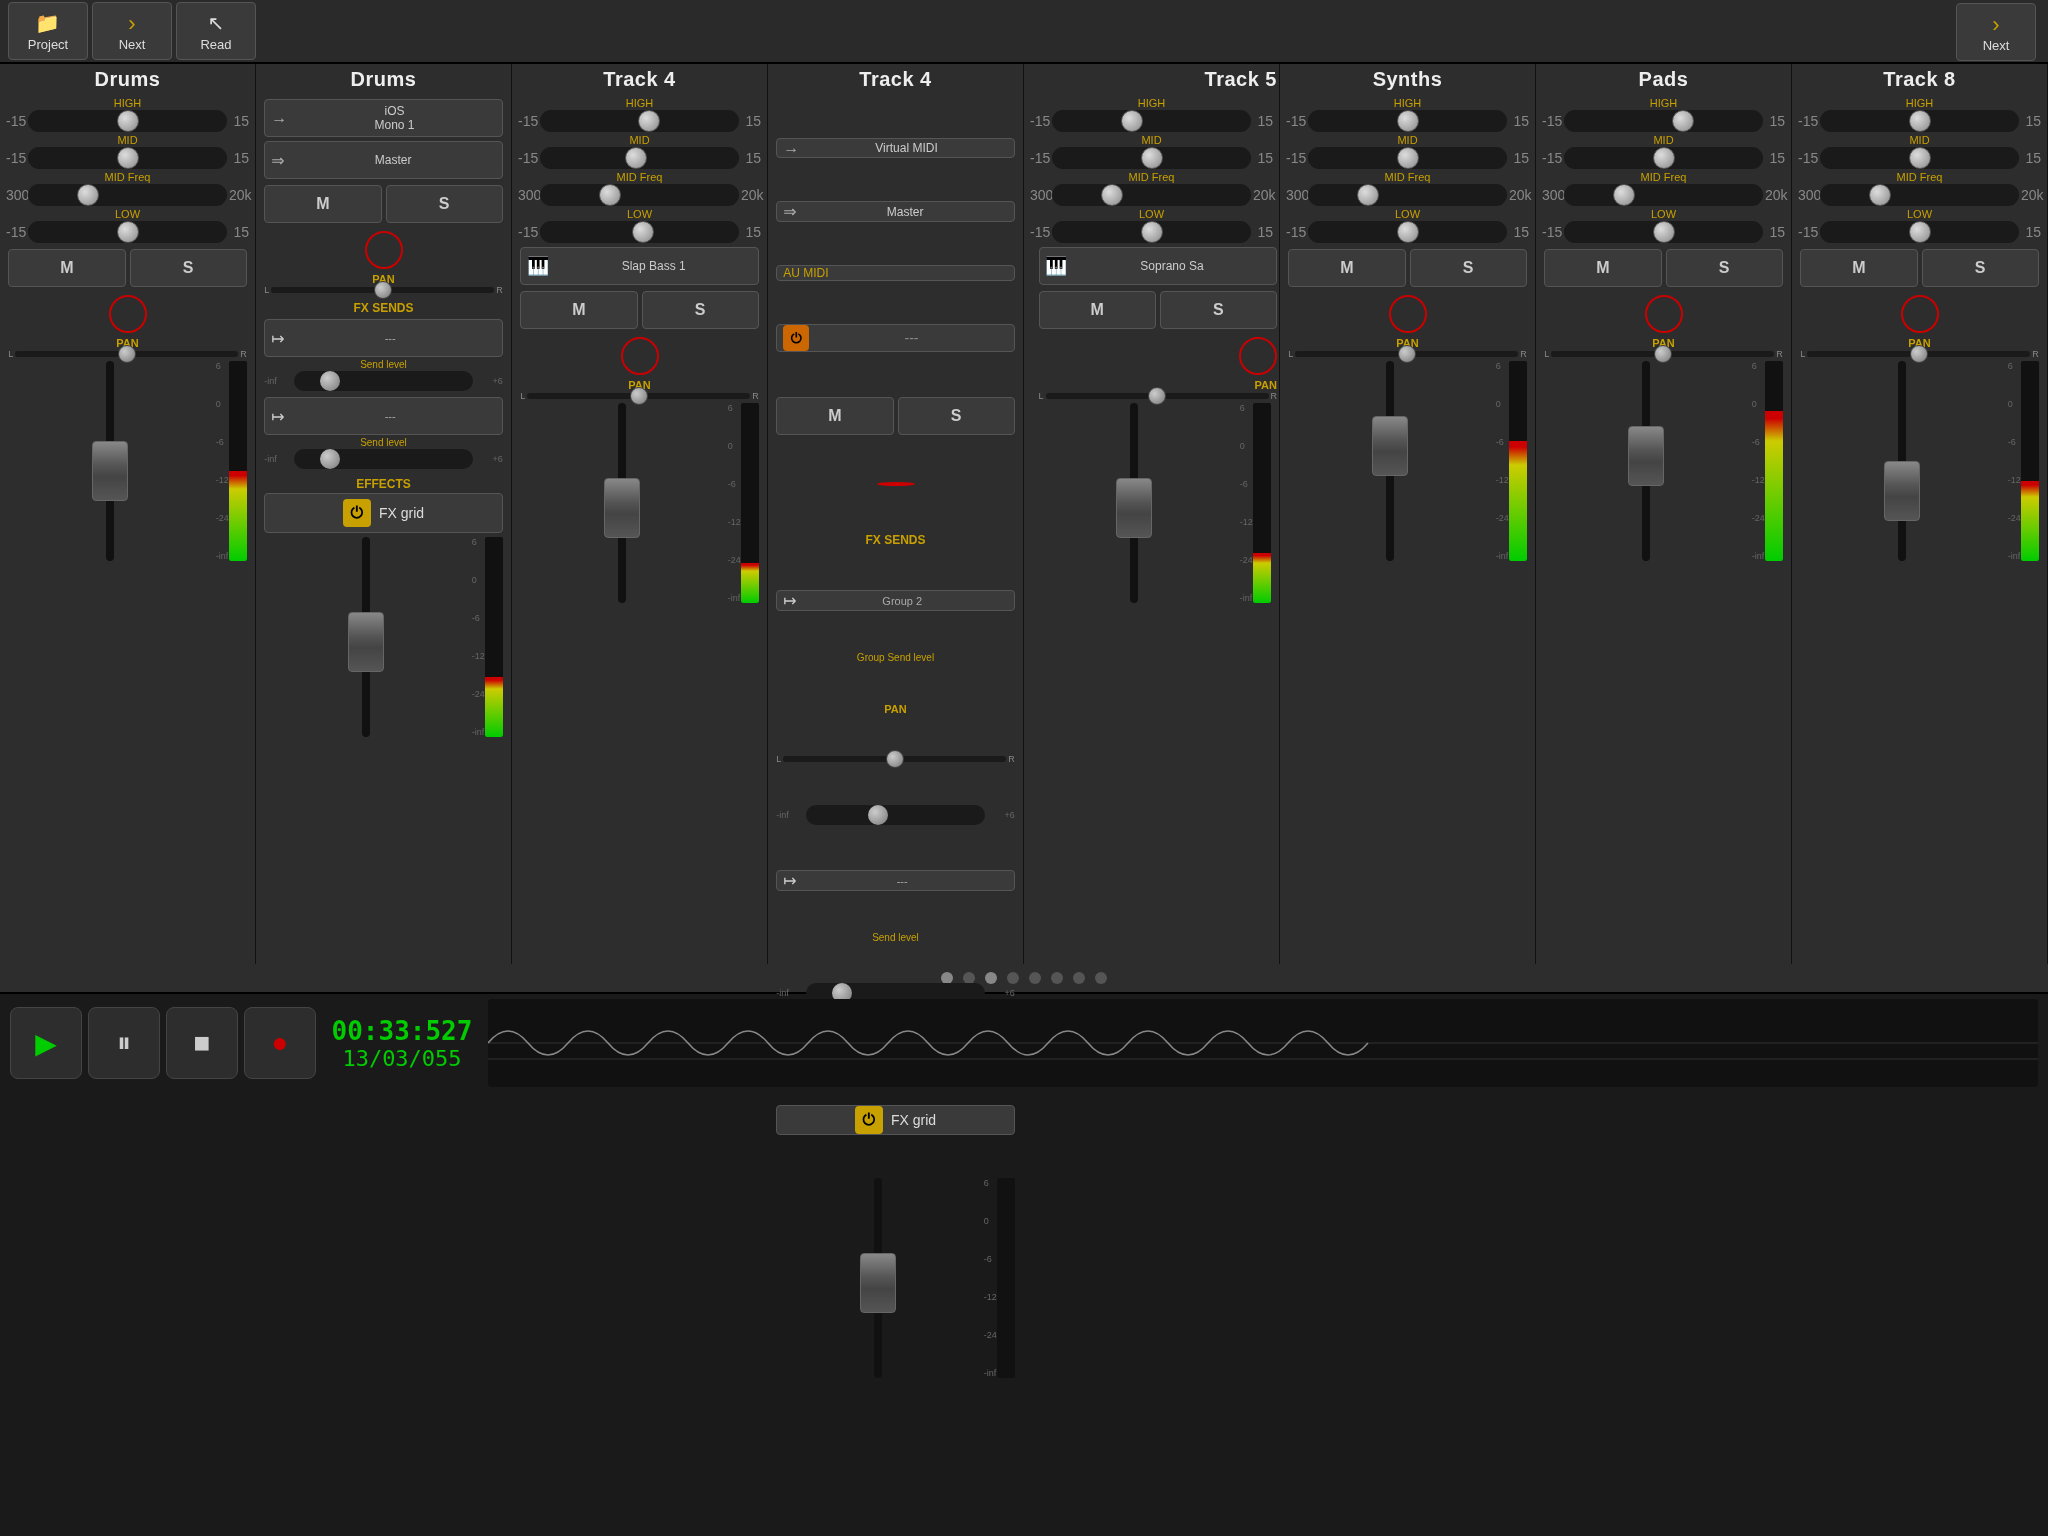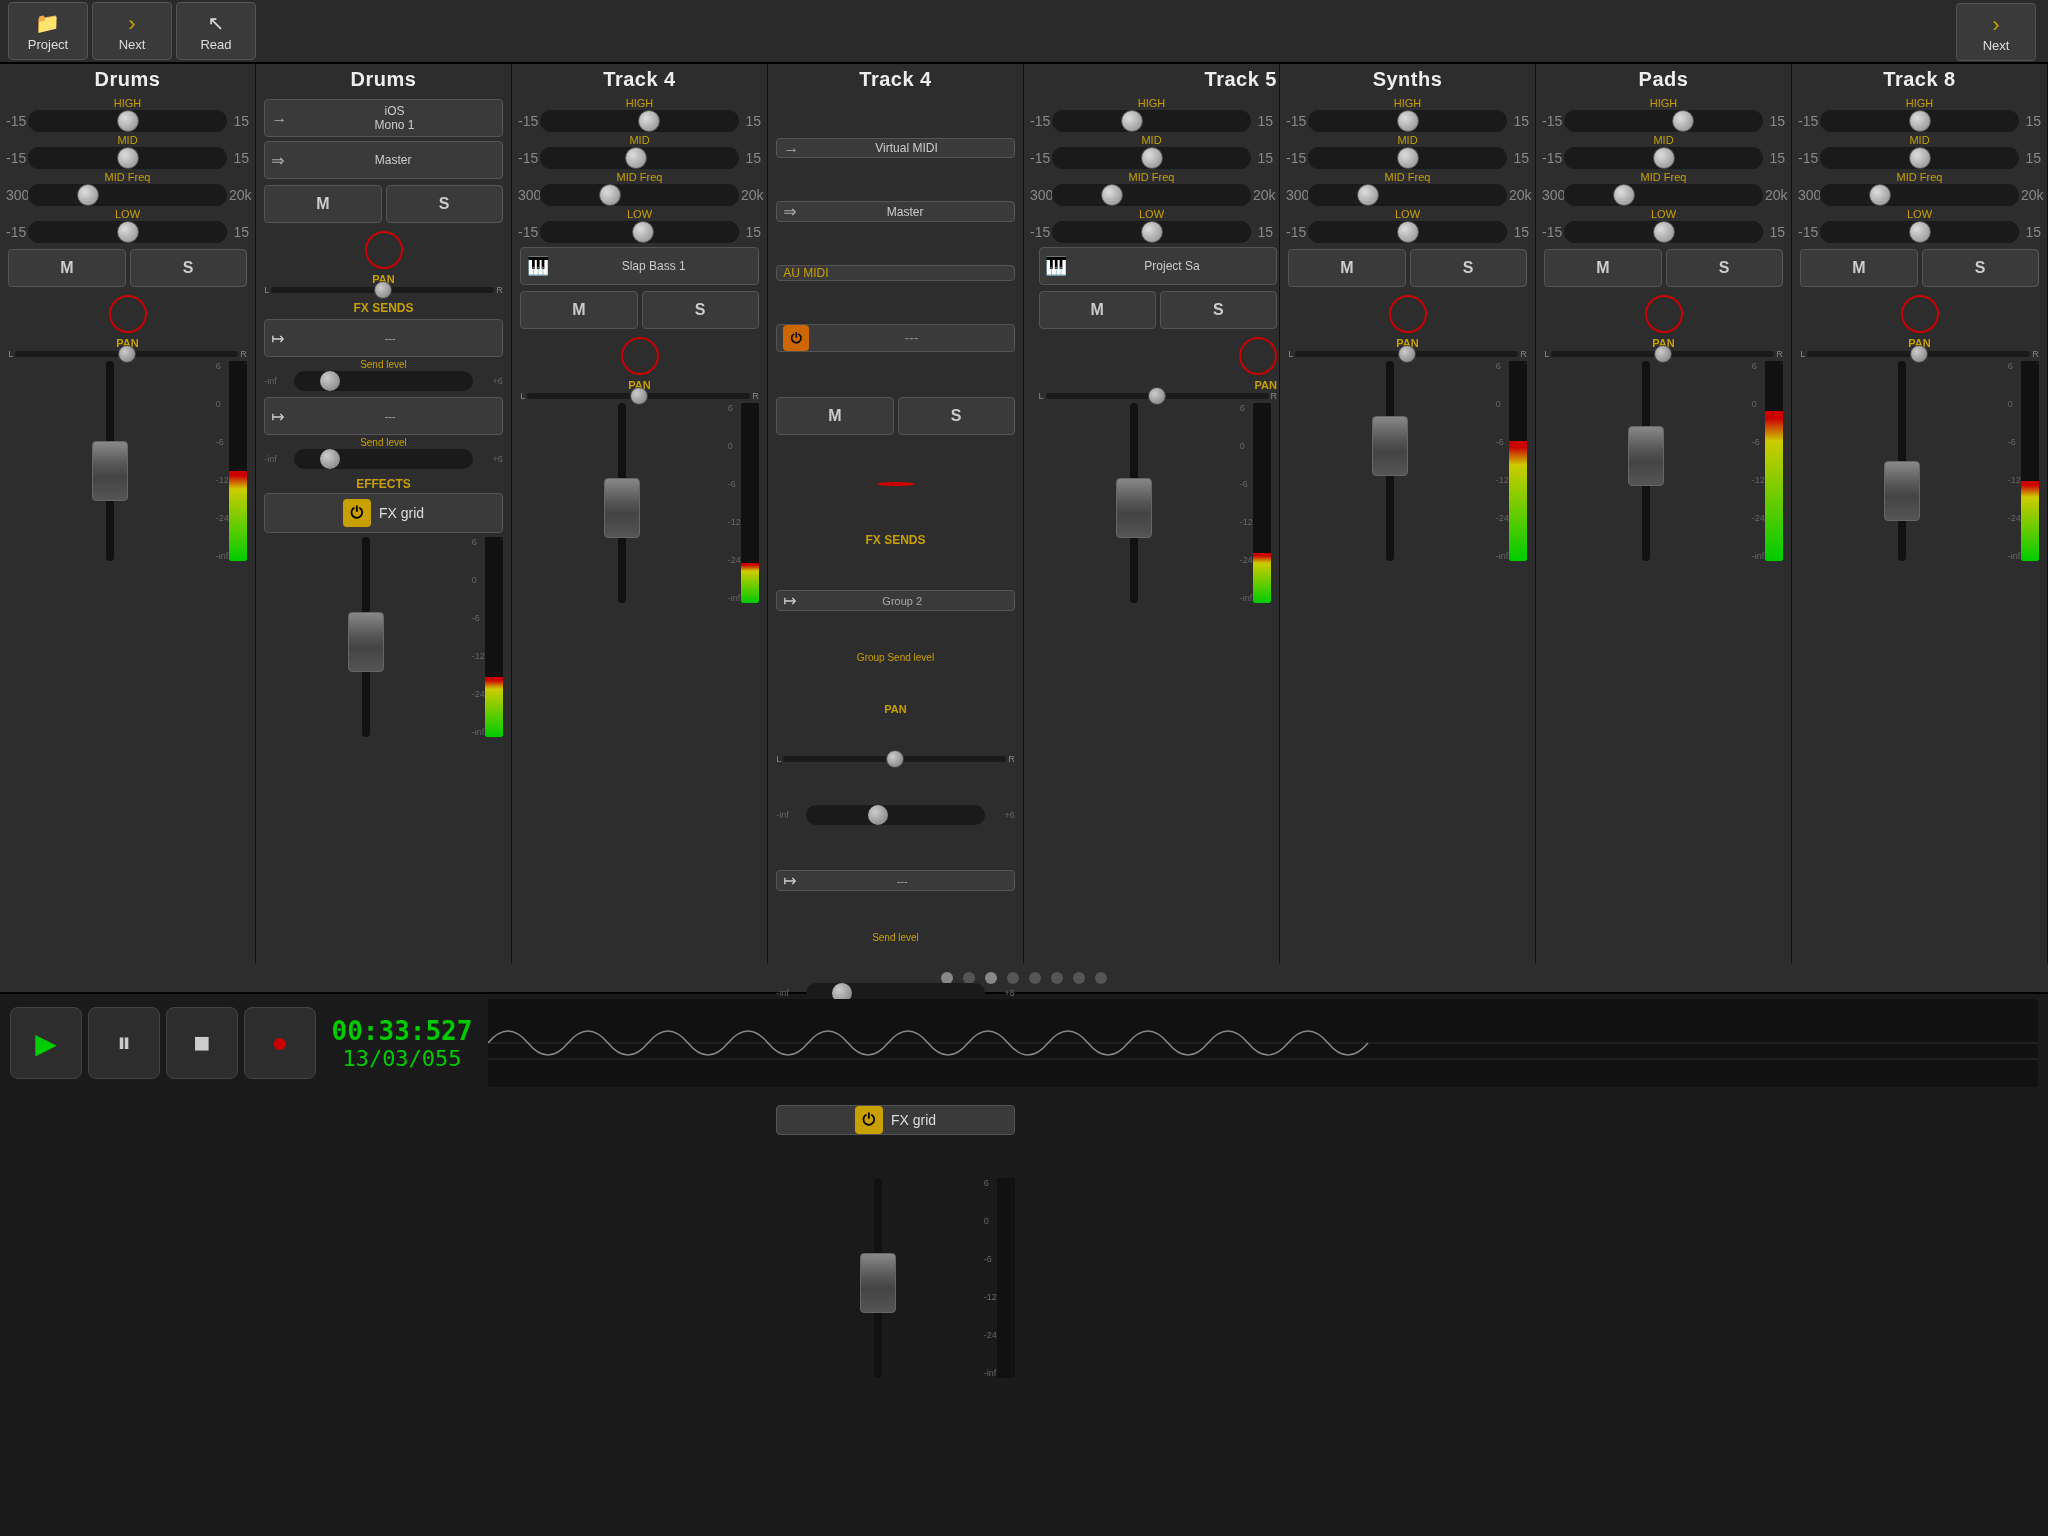--- a/index.html
+++ b/index.html
@@ -804,7 +804,7 @@
     </div>
     <div class="route-btn">
       <span style="font-size:18px;margin-right:6px">🎹</span>
-      <span class="route-btn-text">Project Sa</span>
+      <span class="route-btn-text">Soprano Sa</span>
     </div>
     <div class="ms-row">
       <button class="m-btn">M</button>

